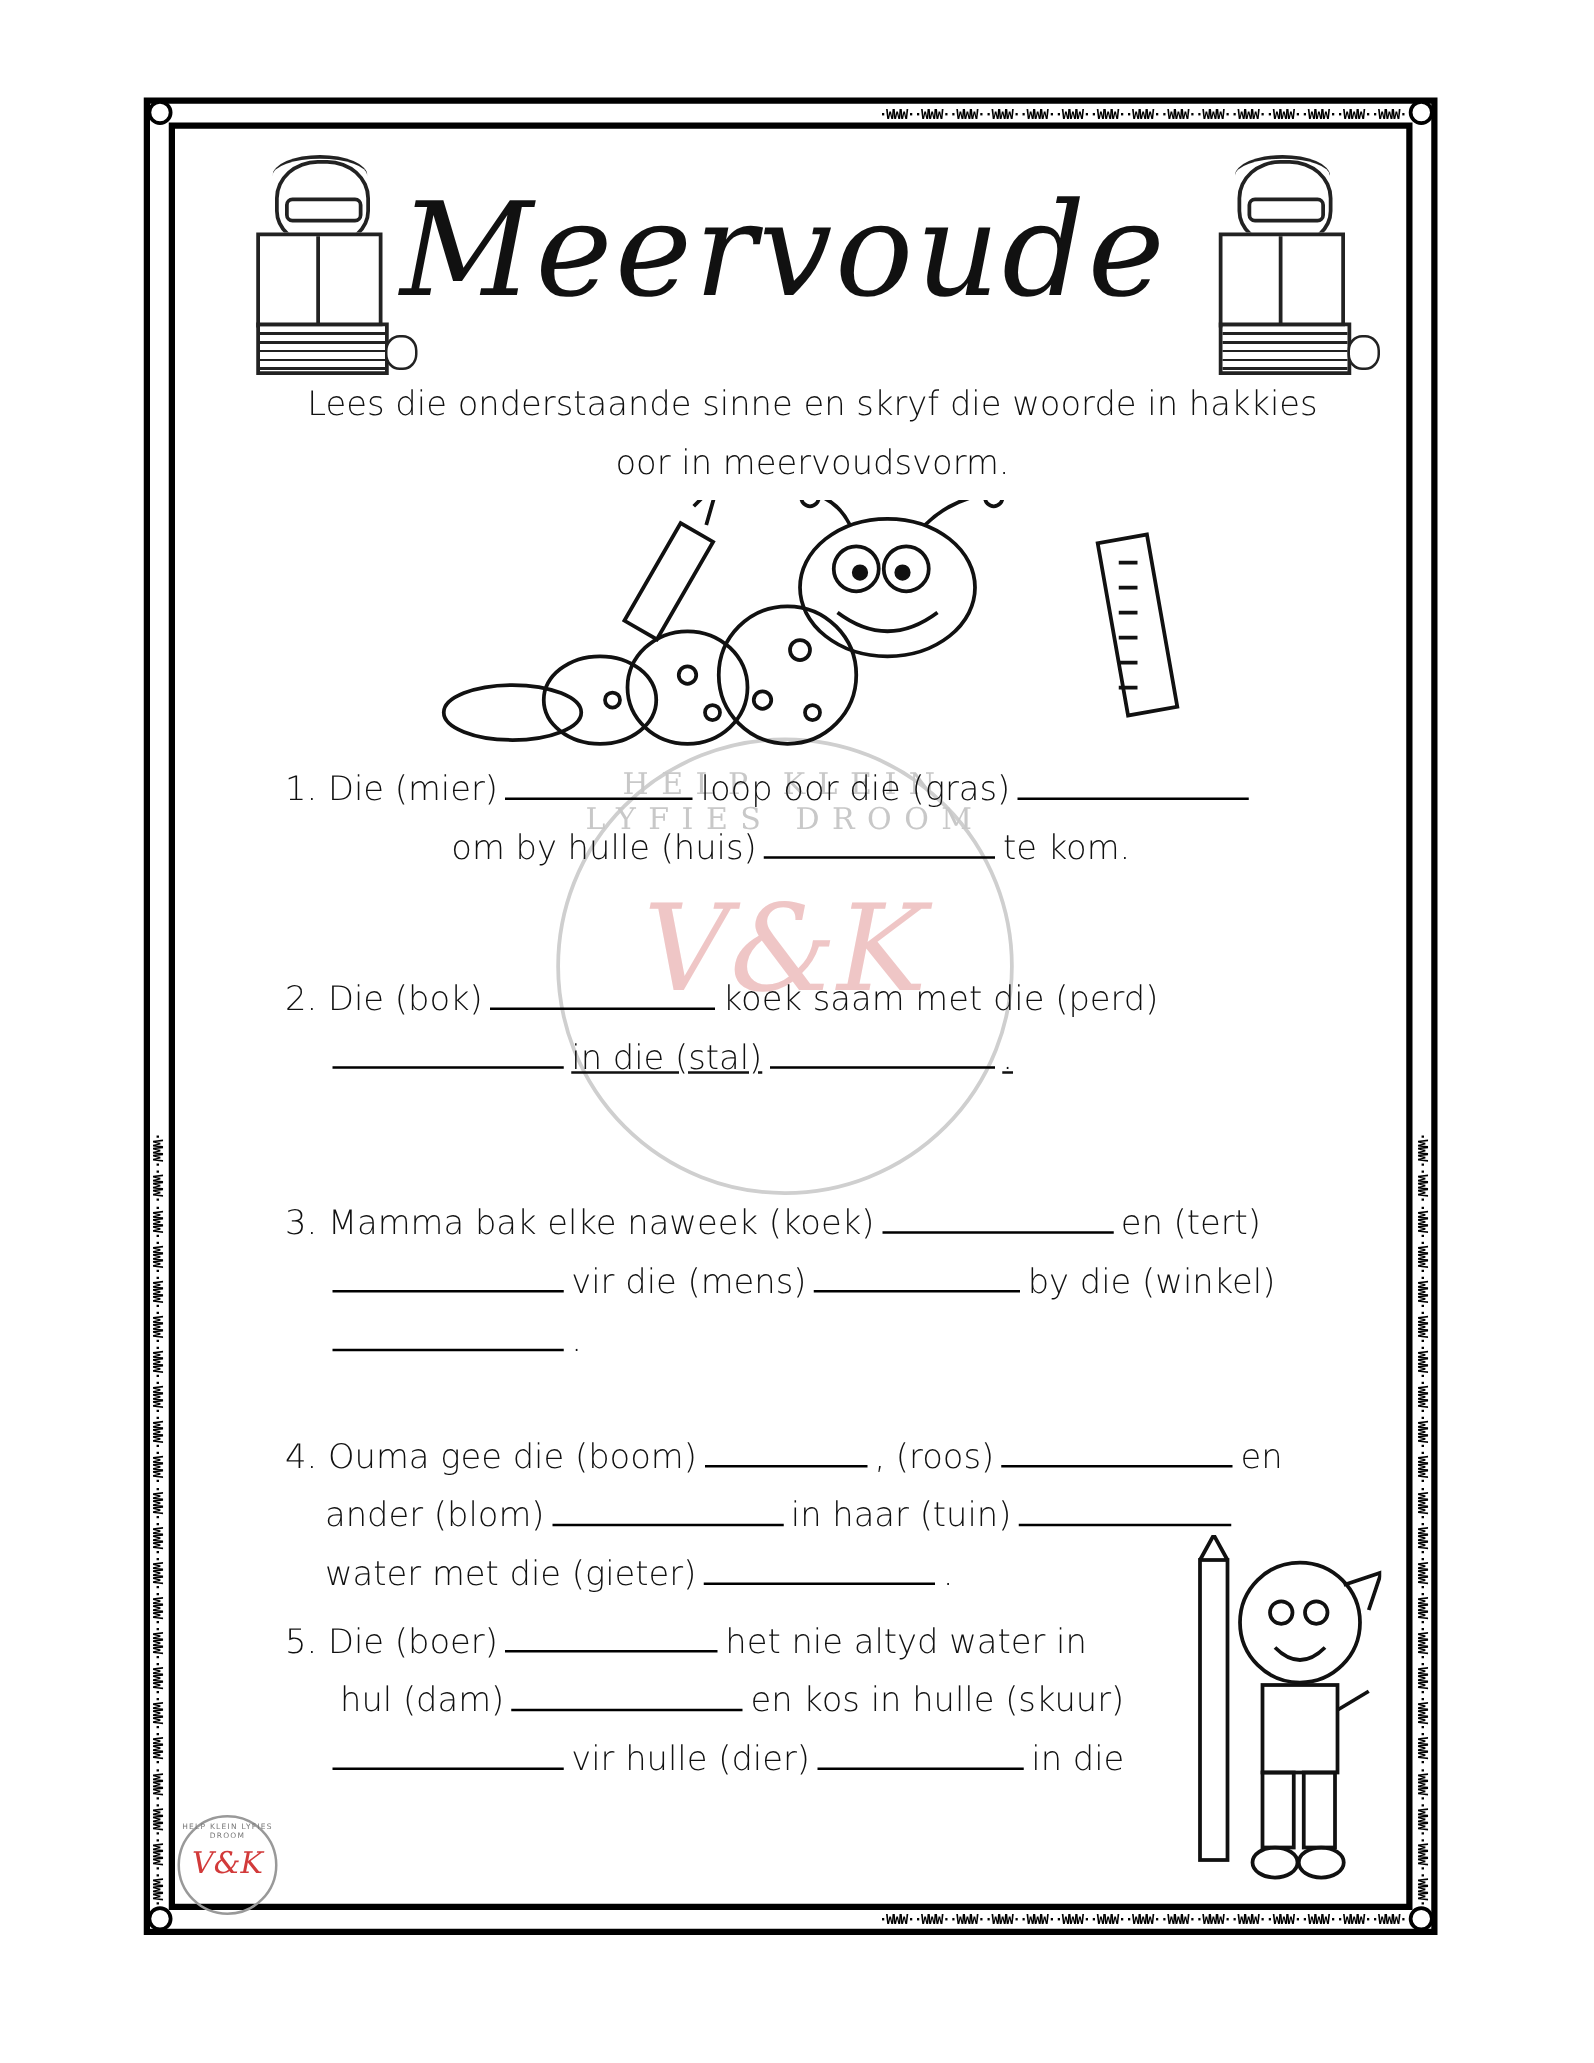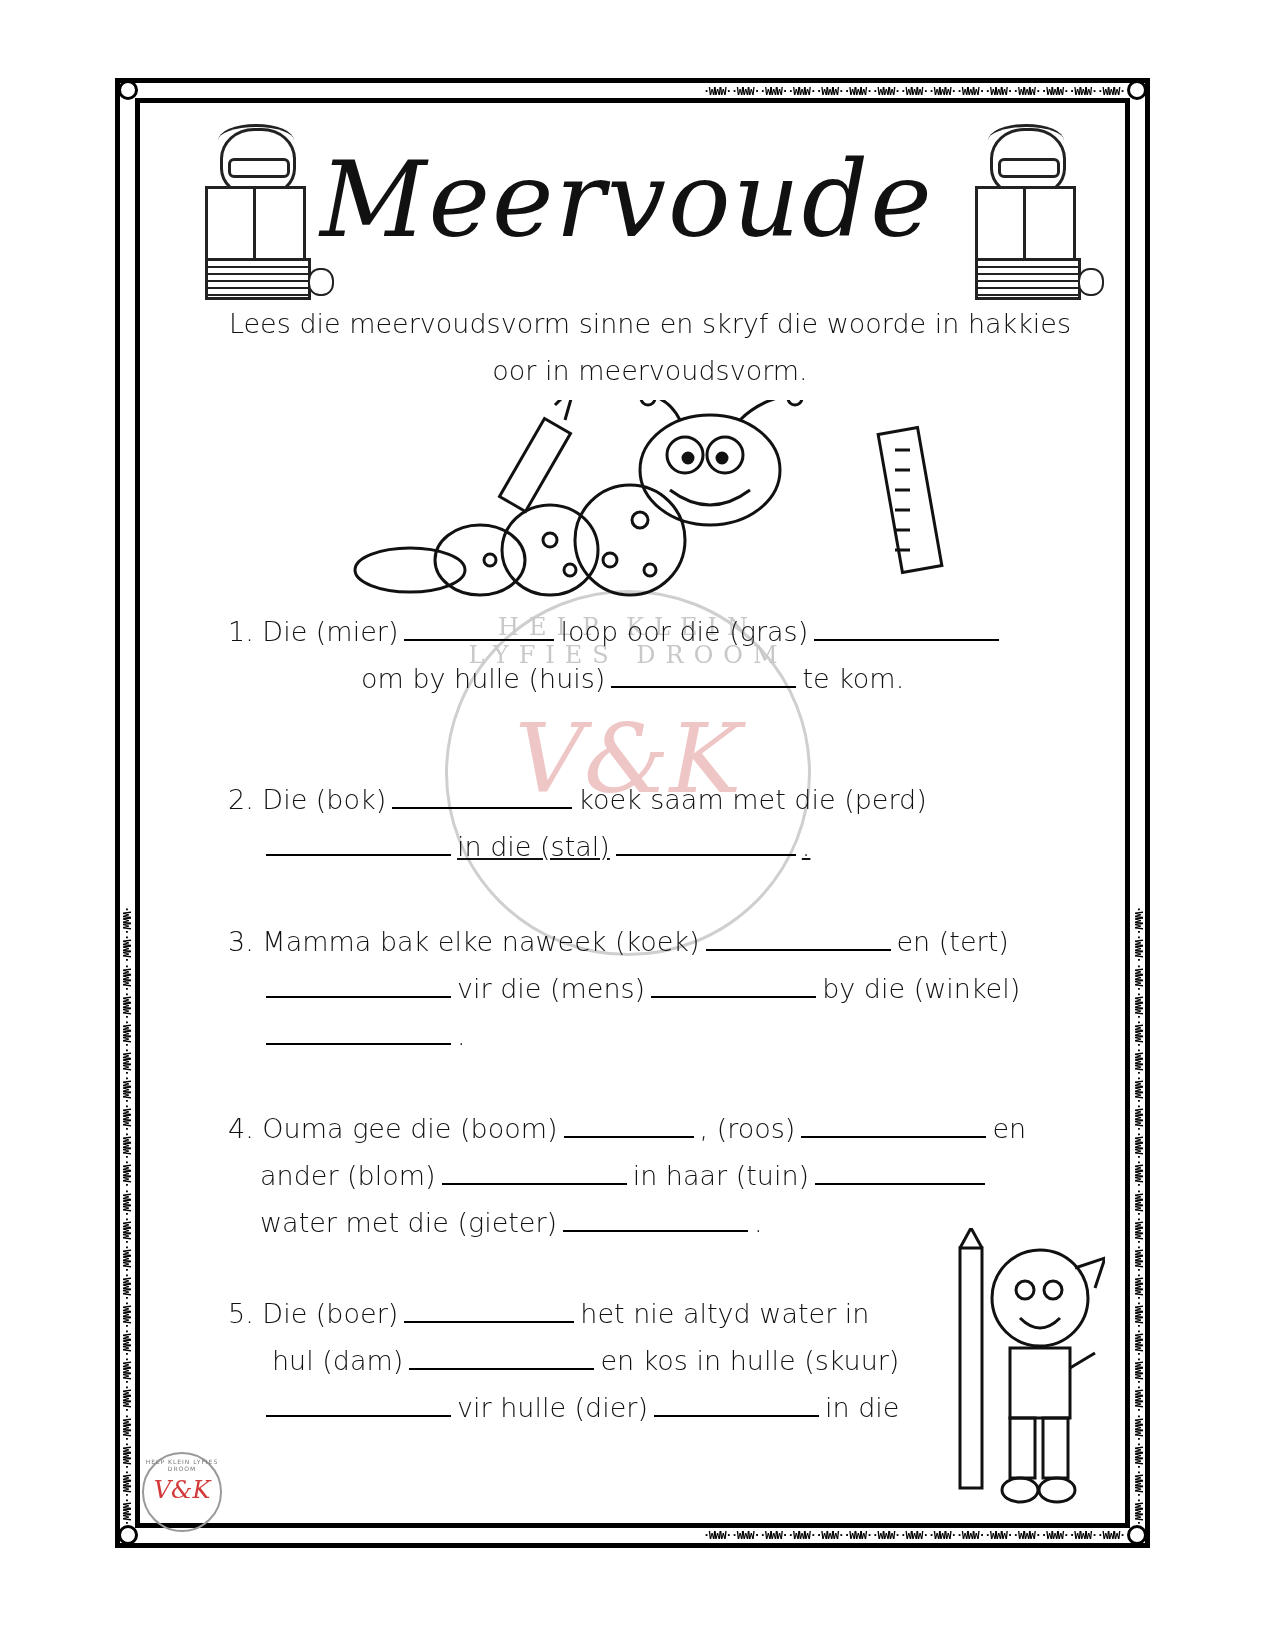--- a/index.html
+++ b/index.html
@@ -154,7 +154,7 @@
 
 <div class="title">Meervoude</div>
 <div class="instructions">
-  <div>Lees die meervoudsvorm sinne en skryf die woorde in hakkies</div>
+  <div>Lees die onderstaande sinne en skryf die woorde in hakkies</div>
   <div>oor in meervoudsvorm.</div>
 </div>
 

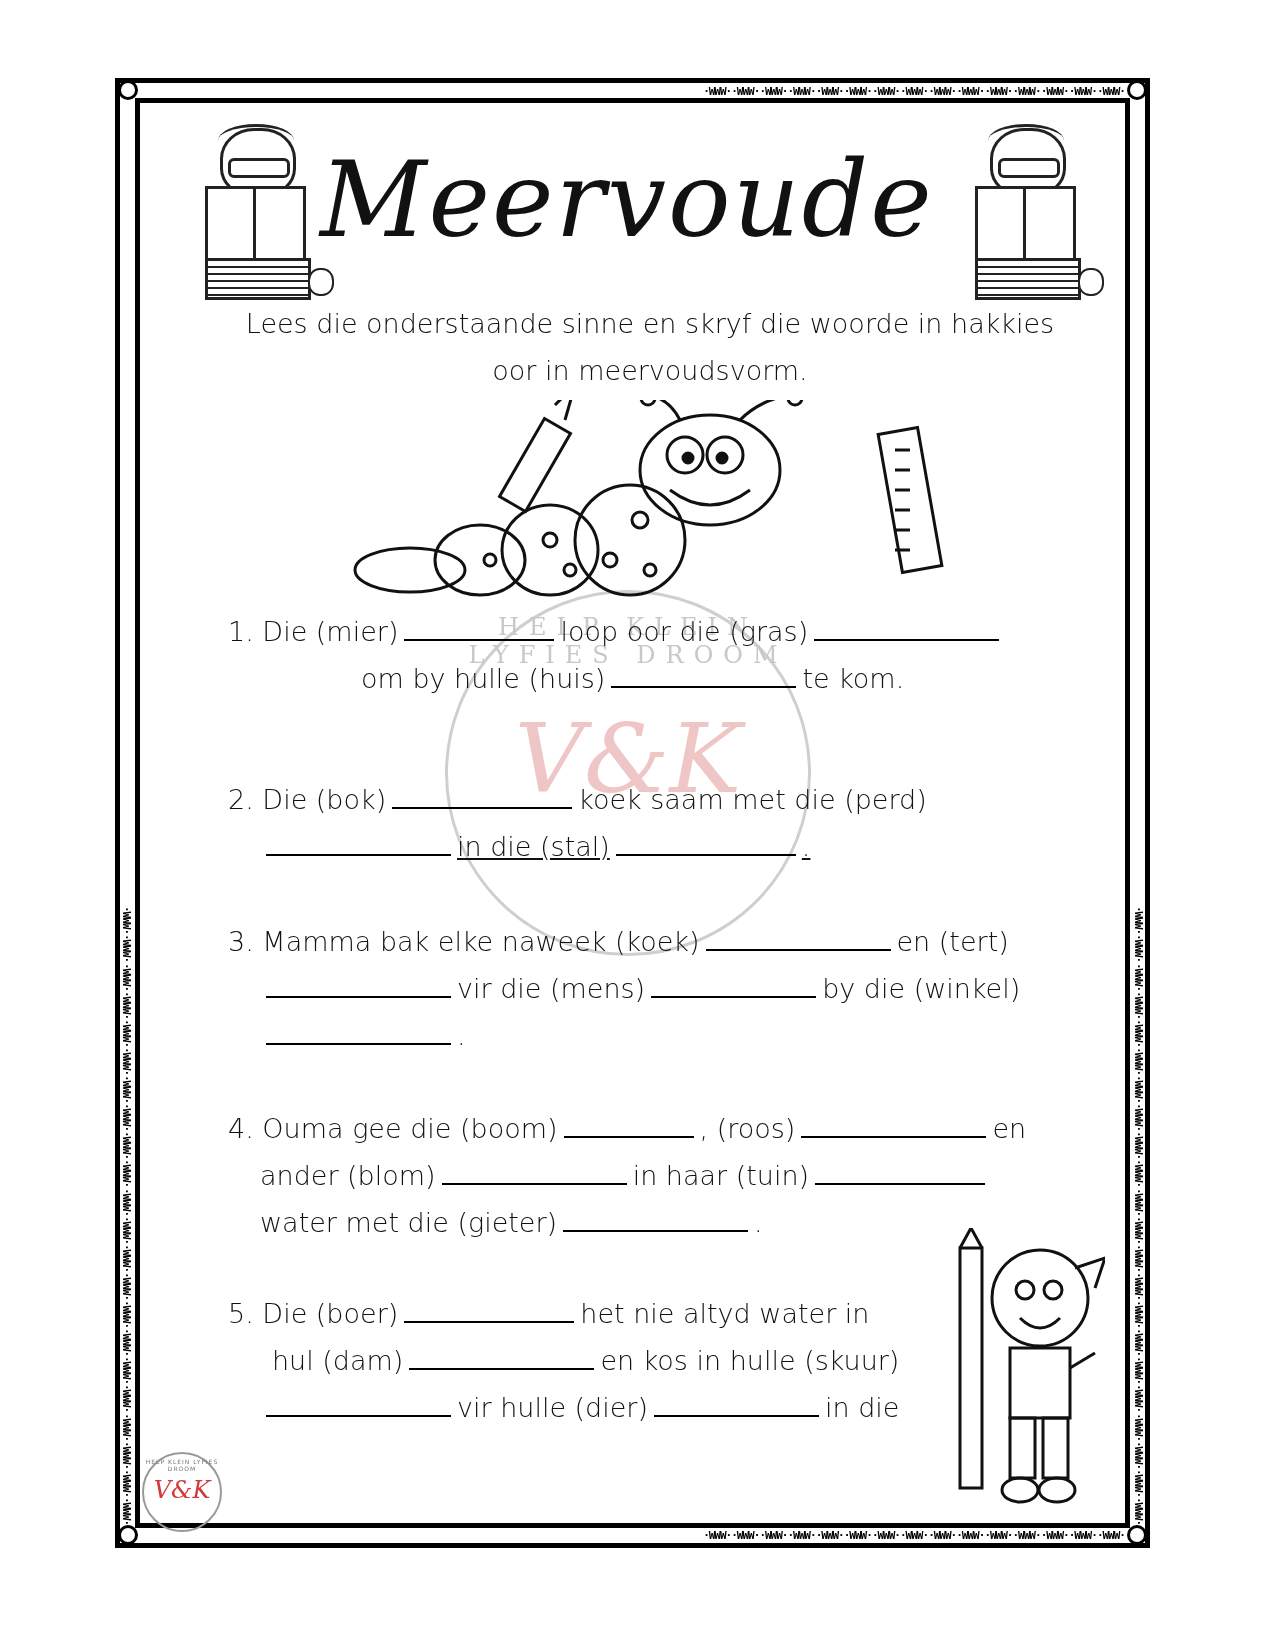--- a/index.html
+++ b/index.html
@@ -202,7 +202,7 @@
       <span class="line" style="padding-left: 0px;"><span>2. </span><span>Die (bok)</span><span class="blank" style="width: 180px;"></span><span>koek saam met die (perd)</span></span>
       <span class="line" style="padding-left: 32px; text-decoration: underline;"><span class="blank" style="width: 185px;"></span><span>in die (stal)</span><span class="blank" style="width: 180px;"></span><span>.</span></span>
     </div>
-    <div class="question" style="top: 918px;">
+    <div class="question" style="top: 955px;">
       <span class="line" style="padding-left: 0px;"><span>3. </span><span>Mamma bak elke naweek (koek)</span><span class="blank" style="width: 185px;"></span><span>en (tert)</span></span>
       <span class="line" style="padding-left: 32px;"><span class="blank" style="width: 185px;"></span><span>vir die (mens)</span><span class="blank" style="width: 165px;"></span><span>by die (winkel)</span></span>
       <span class="line" style="padding-left: 32px;"><span class="blank" style="width: 185px;"></span><span>.</span></span>

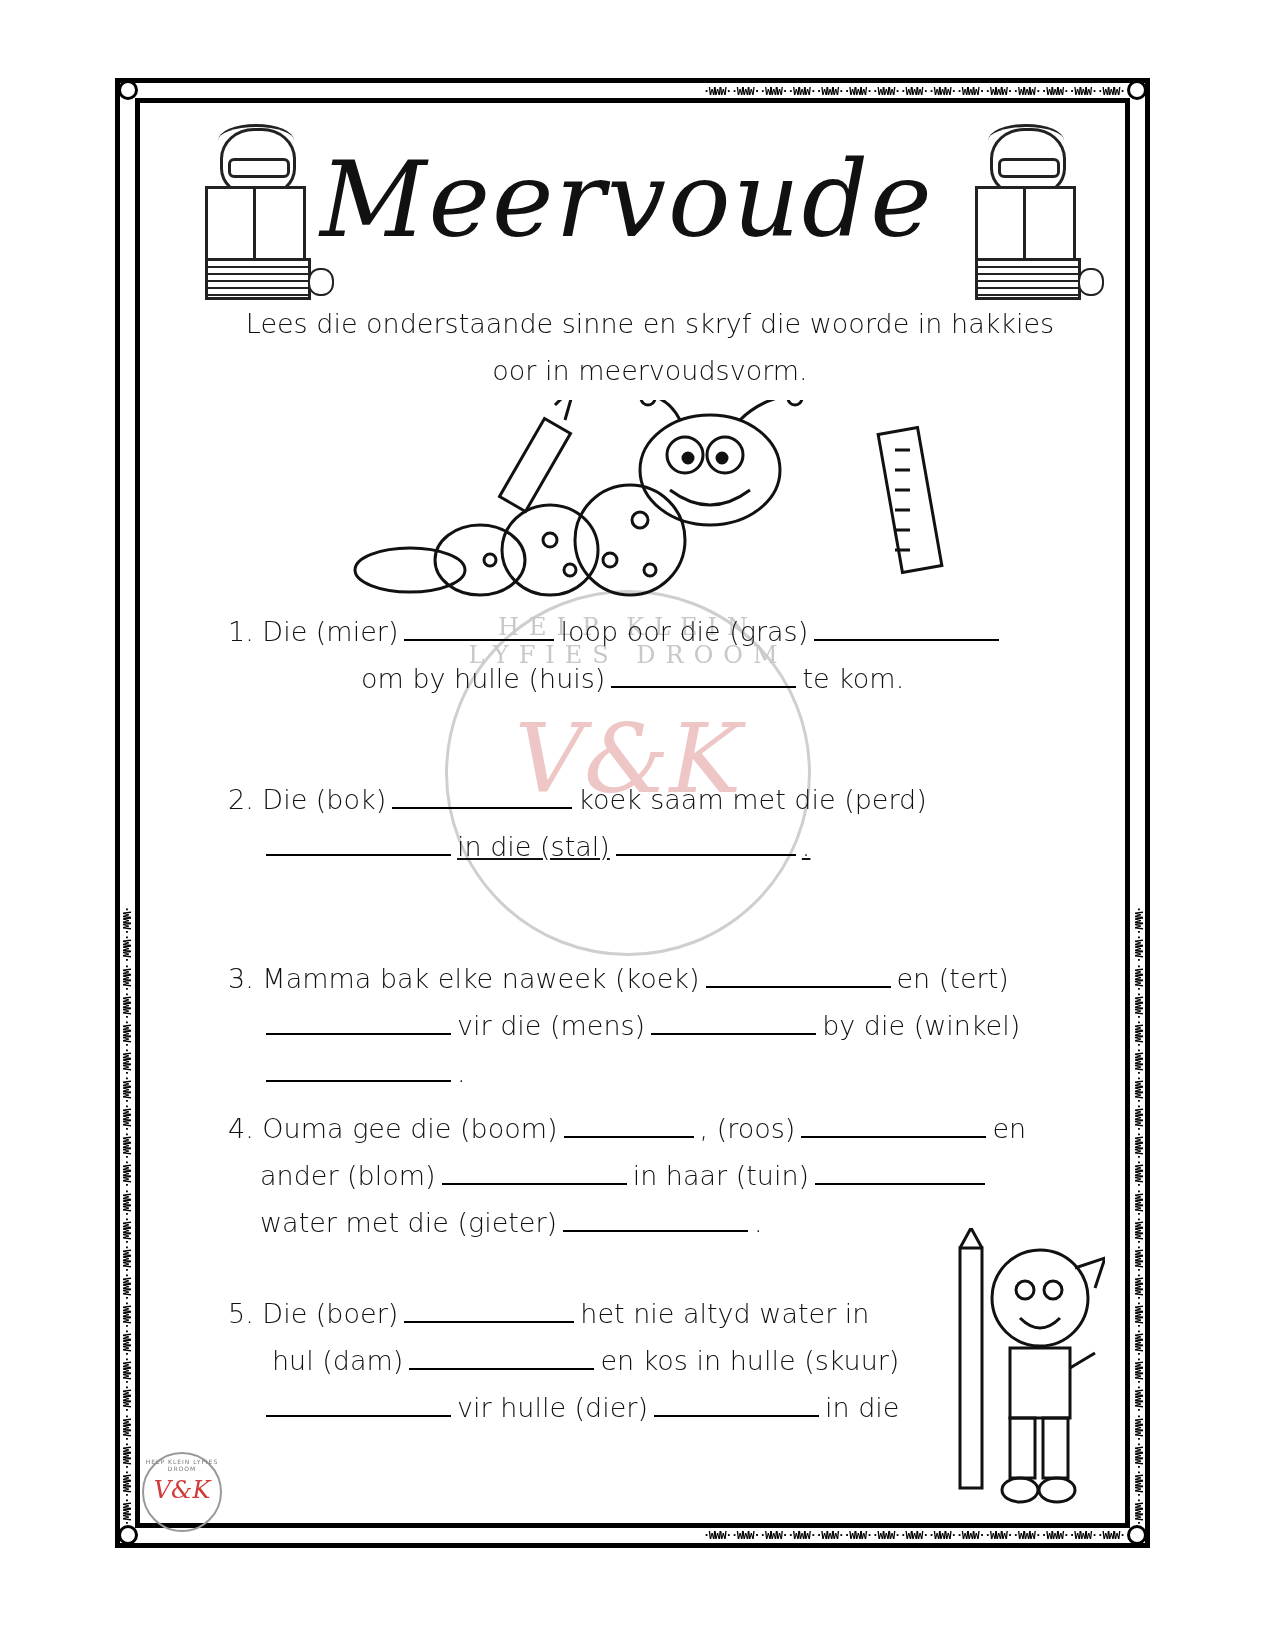--- a/index.html
+++ b/index.html
@@ -208,7 +208,7 @@
       <span class="line" style="padding-left: 32px;"><span class="blank" style="width: 185px;"></span><span>.</span></span>
     </div>
     <div class="question" style="top: 1105px;">
-      <span class="line" style="padding-left: 0px;"><span>4. </span><span>Ouma gee die (boom)</span><span class="blank" style="width: 130px;"></span><span>, (roos)</span><span class="blank" style="width: 185px;"></span><span>en</span></span>
+      <span class="line" style="padding-left: 0px; margin-top: 37px;"><span>4. </span><span>Ouma gee die (boom)</span><span class="blank" style="width: 130px;"></span><span>, (roos)</span><span class="blank" style="width: 185px;"></span><span>en</span></span>
       <span class="line" style="padding-left: 32px;"><span>ander (blom)</span><span class="blank" style="width: 185px;"></span><span>in haar (tuin)</span><span class="blank" style="width: 170px;"></span></span>
       <span class="line" style="padding-left: 32px;"><span>water met die (gieter)</span><span class="blank" style="width: 185px;"></span><span>.</span></span>
     </div>

